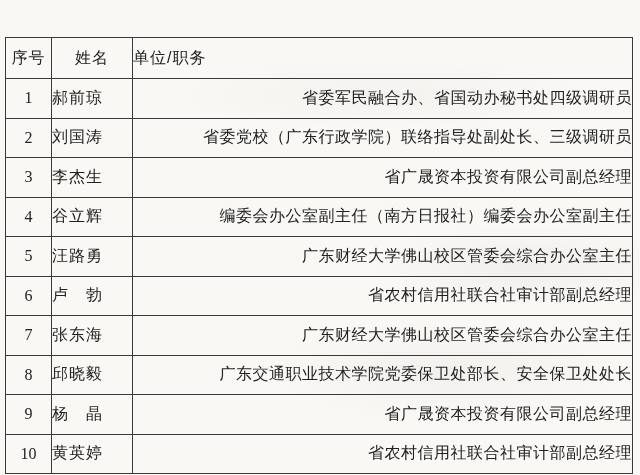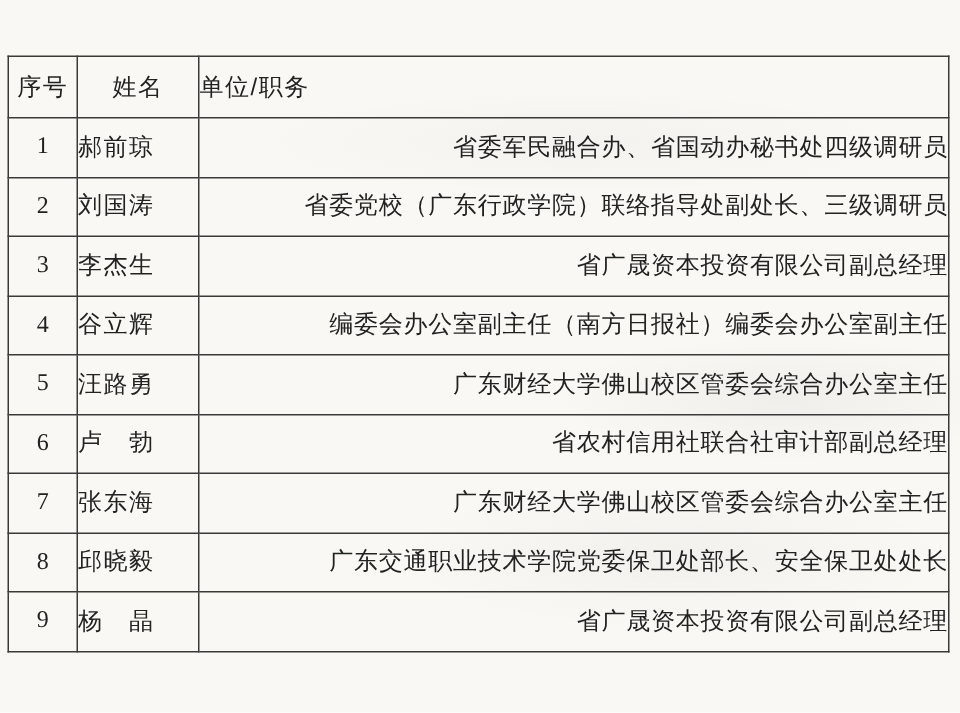--- a/index.html
+++ b/index.html
@@ -124,6 +124,11 @@
           <td class="col-name">杨　晶</td>
           <td class="col-unit">省广晟资本投资有限公司副总经理</td>
         </tr>
+        <tr>
+          <td class="col-no">10</td>
+          <td class="col-name">黄英婷</td>
+          <td class="col-unit">省农村信用社联合社审计部副总经理</td>
+        </tr>
       </tbody>
   </table>
 </div>

